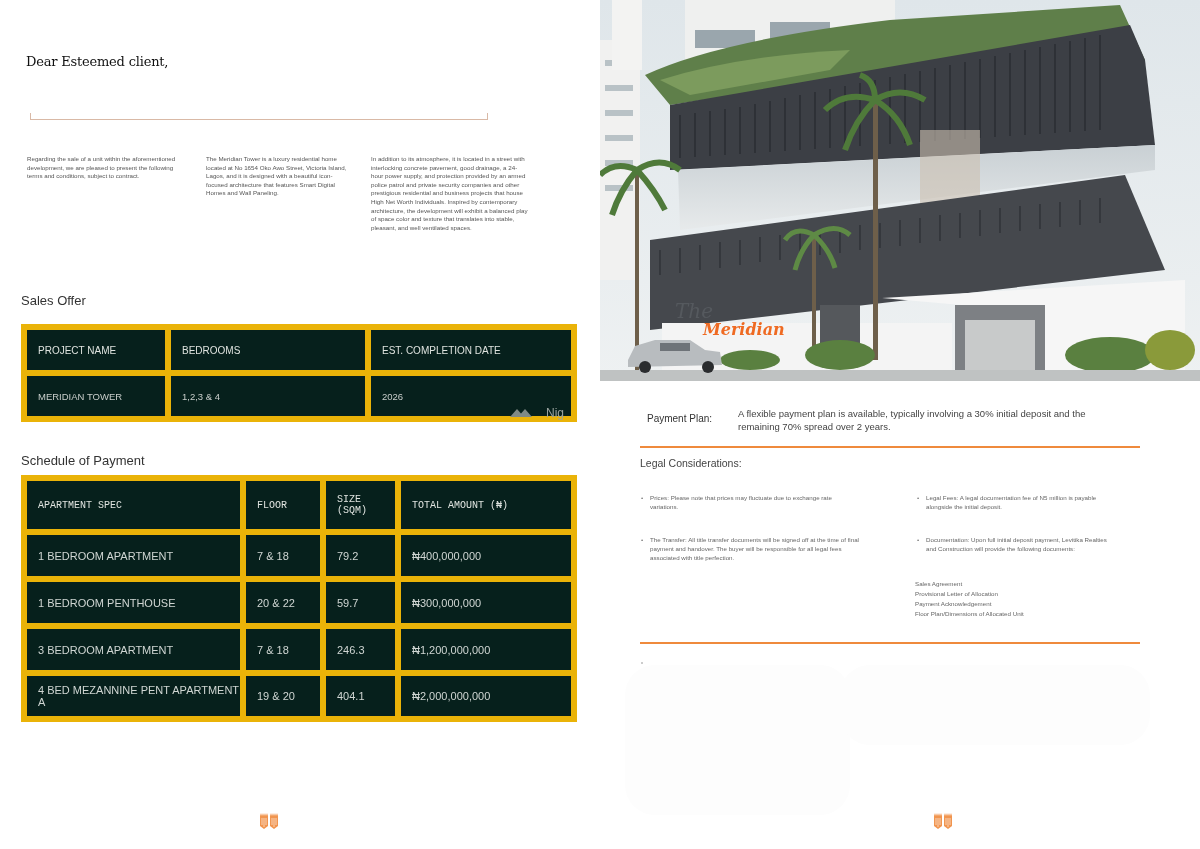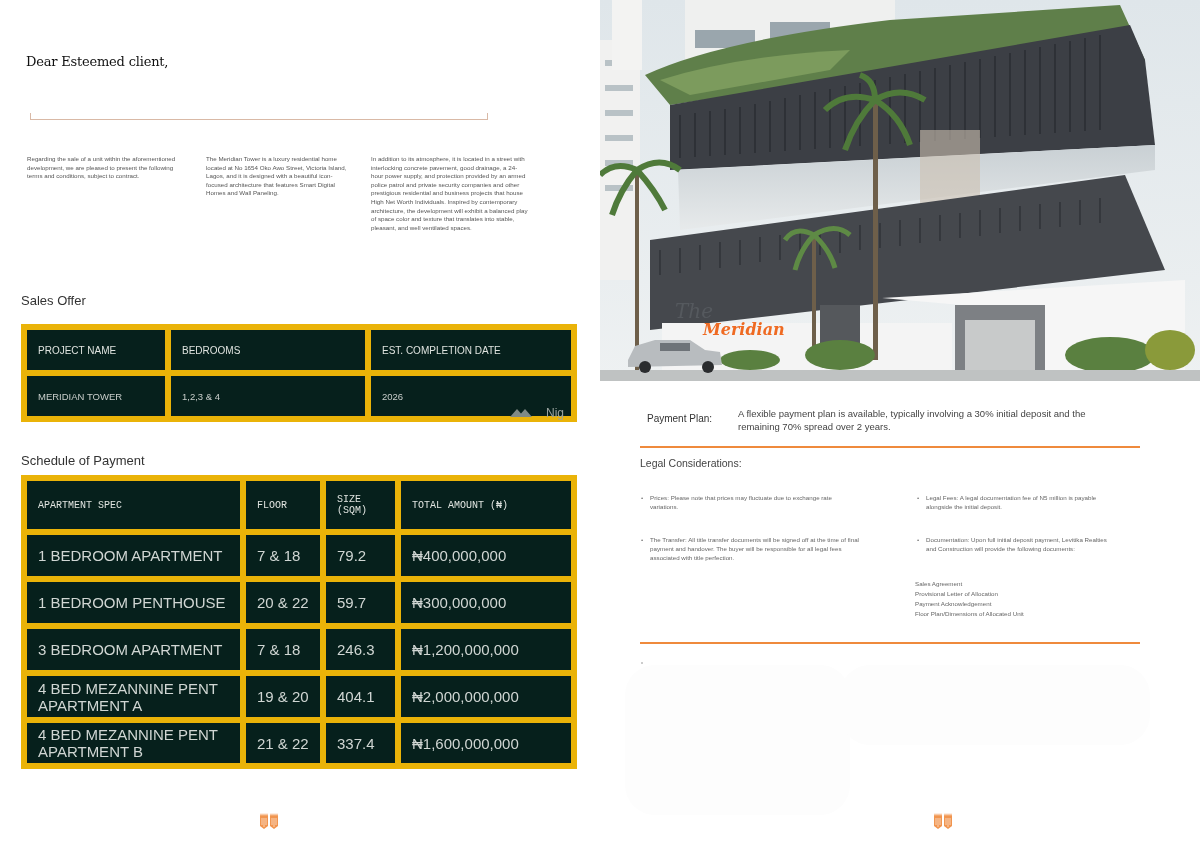--- a/index.html
+++ b/index.html
@@ -43,7 +43,7 @@
   .schedule-table td.c1 { width: 219px; }
   .schedule-table td.c2 { width: 80px; }
   .schedule-table td.c3 { width: 75px; }
-  .schedule-table tr.row td { font-size: 15px; color: #d0d6d3; }
+  .schedule-table tr.row td { font-size: 11px; color: #d0d6d3; }
   .schedule-table tr.row:last-child { height: 46px; }
 
   .logo { position: absolute; width: 20px; height: 18px; }

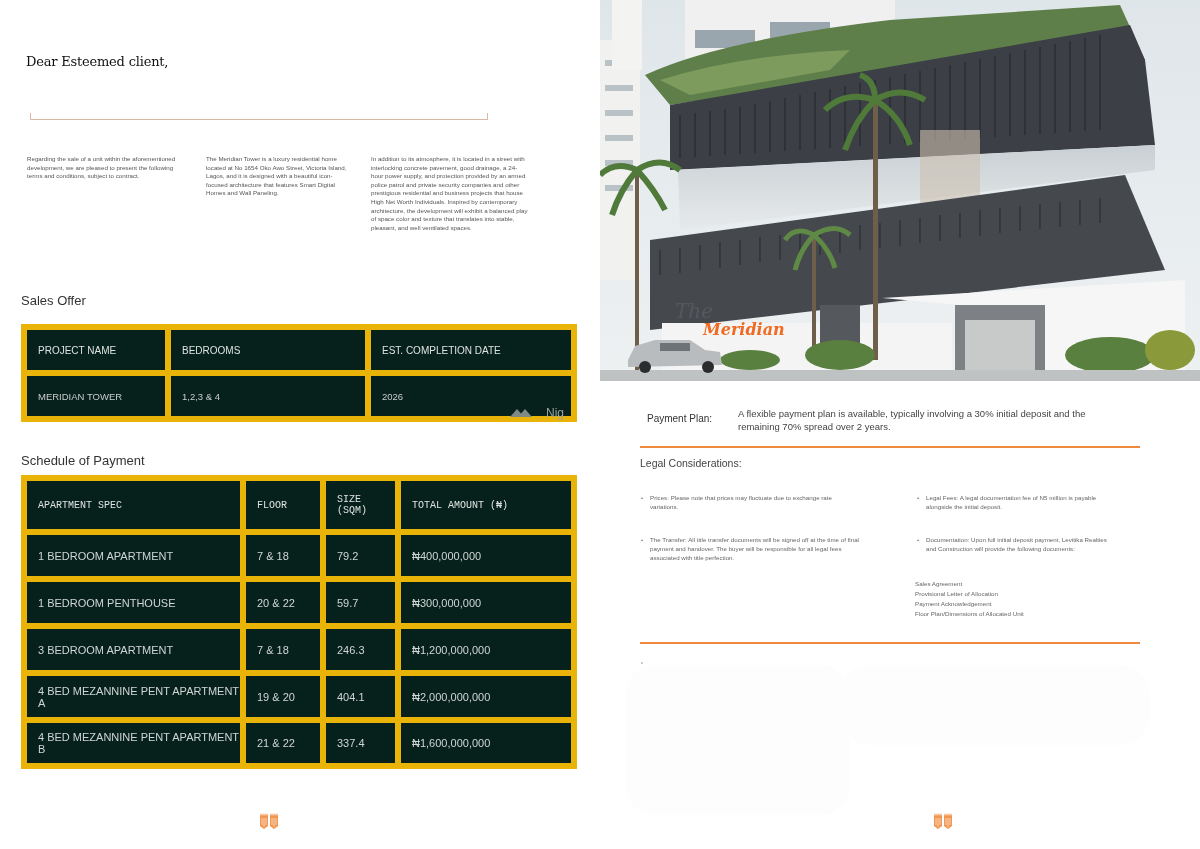--- a/index.html
+++ b/index.html
@@ -134,12 +134,6 @@
       <td>19 &amp; 20</td>
       <td>404.1</td>
       <td>₦2,000,000,000</td>
-    </tr>
-    <tr class="row">
-      <td>4 BED MEZANNINE PENT APARTMENT B</td>
-      <td>21 &amp; 22</td>
-      <td>337.4</td>
-      <td>₦1,600,000,000</td>
     </tr>
   </tbody>
     </table>

